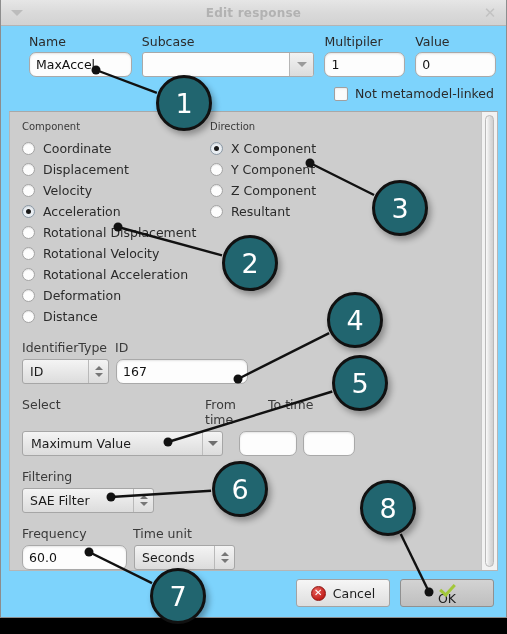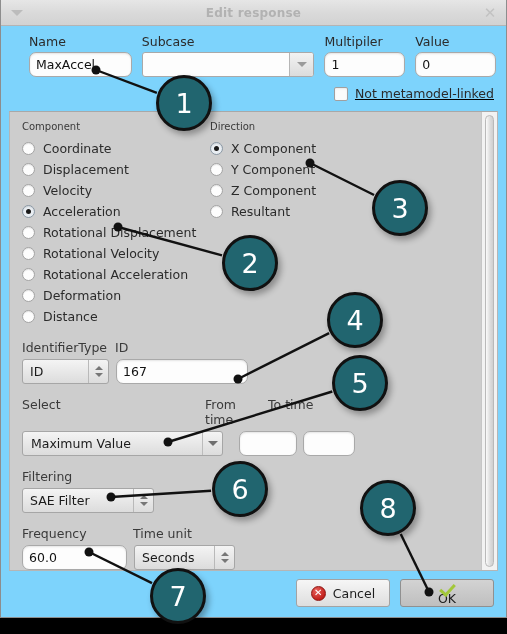--- a/index.html
+++ b/index.html
@@ -137,7 +137,6 @@
     justify-content: flex-end;
     margin-top: 9px;
     padding-right: 2px;
-    text-decoration: underline;
   }
   .chkbox {
     width: 14px; height: 14px;

